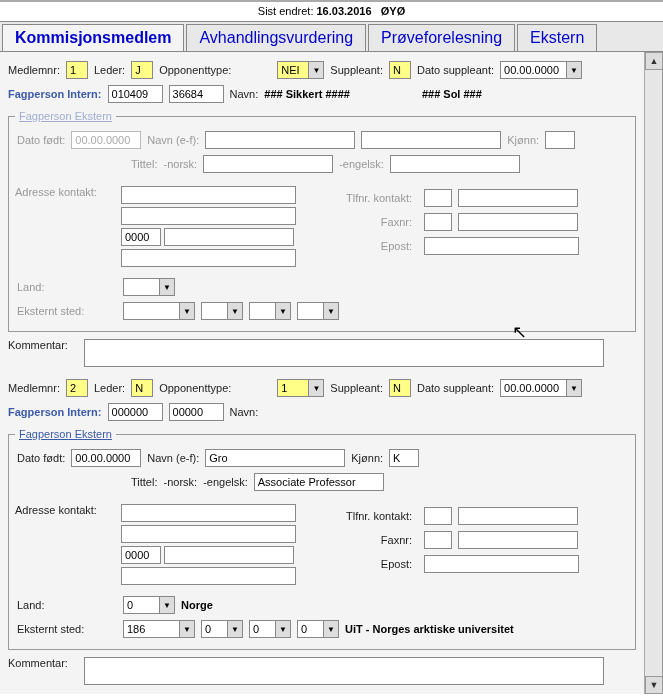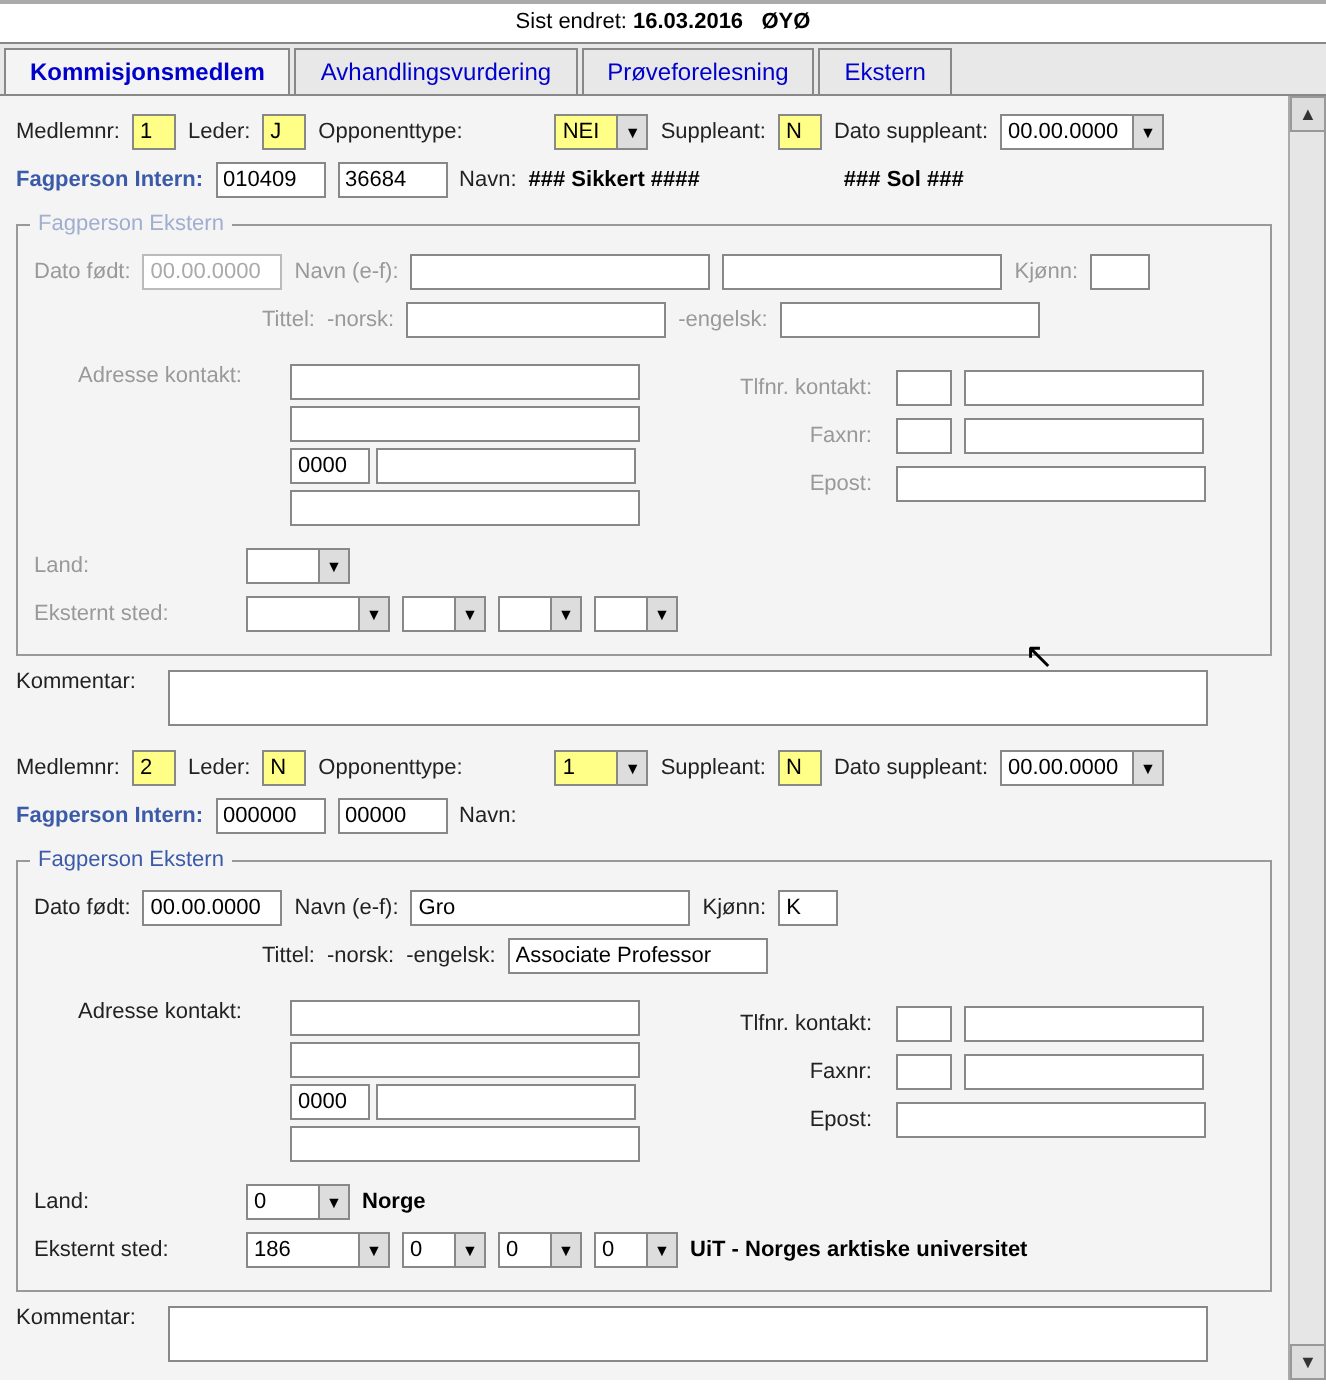--- a/index.html
+++ b/index.html
@@ -31,7 +31,7 @@
     margin-left: 2px;
     background: #e8e8e8;
     color: #0000cc;
-    font-size: 12px;
+    font-size: 16px;
     cursor: pointer;
   }
   .tab.active {

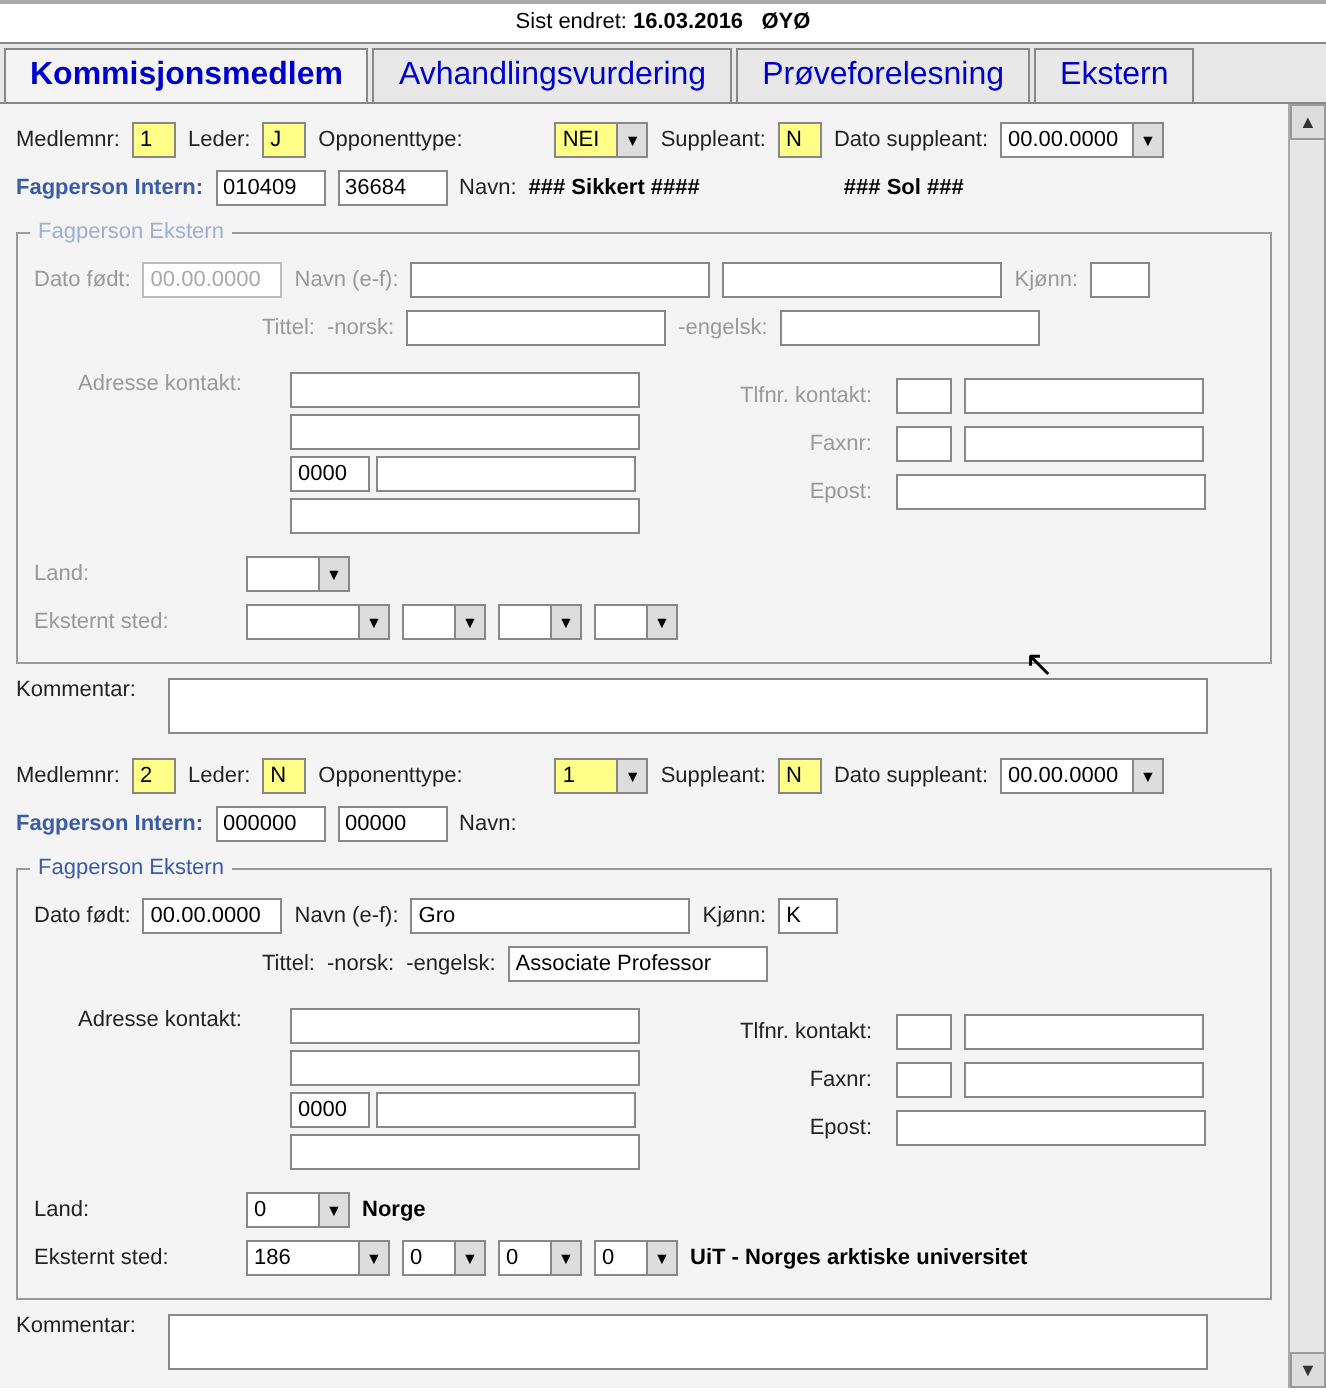--- a/index.html
+++ b/index.html
@@ -83,6 +83,7 @@
     color: #3b5aa8;
     padding: 0 4px;
     font-size: 11px;
+    text-decoration: underline;
   }
   fieldset.group.dim legend { color: #a0aed0;}
   fieldset.group.dim .lbl { color:#999;}

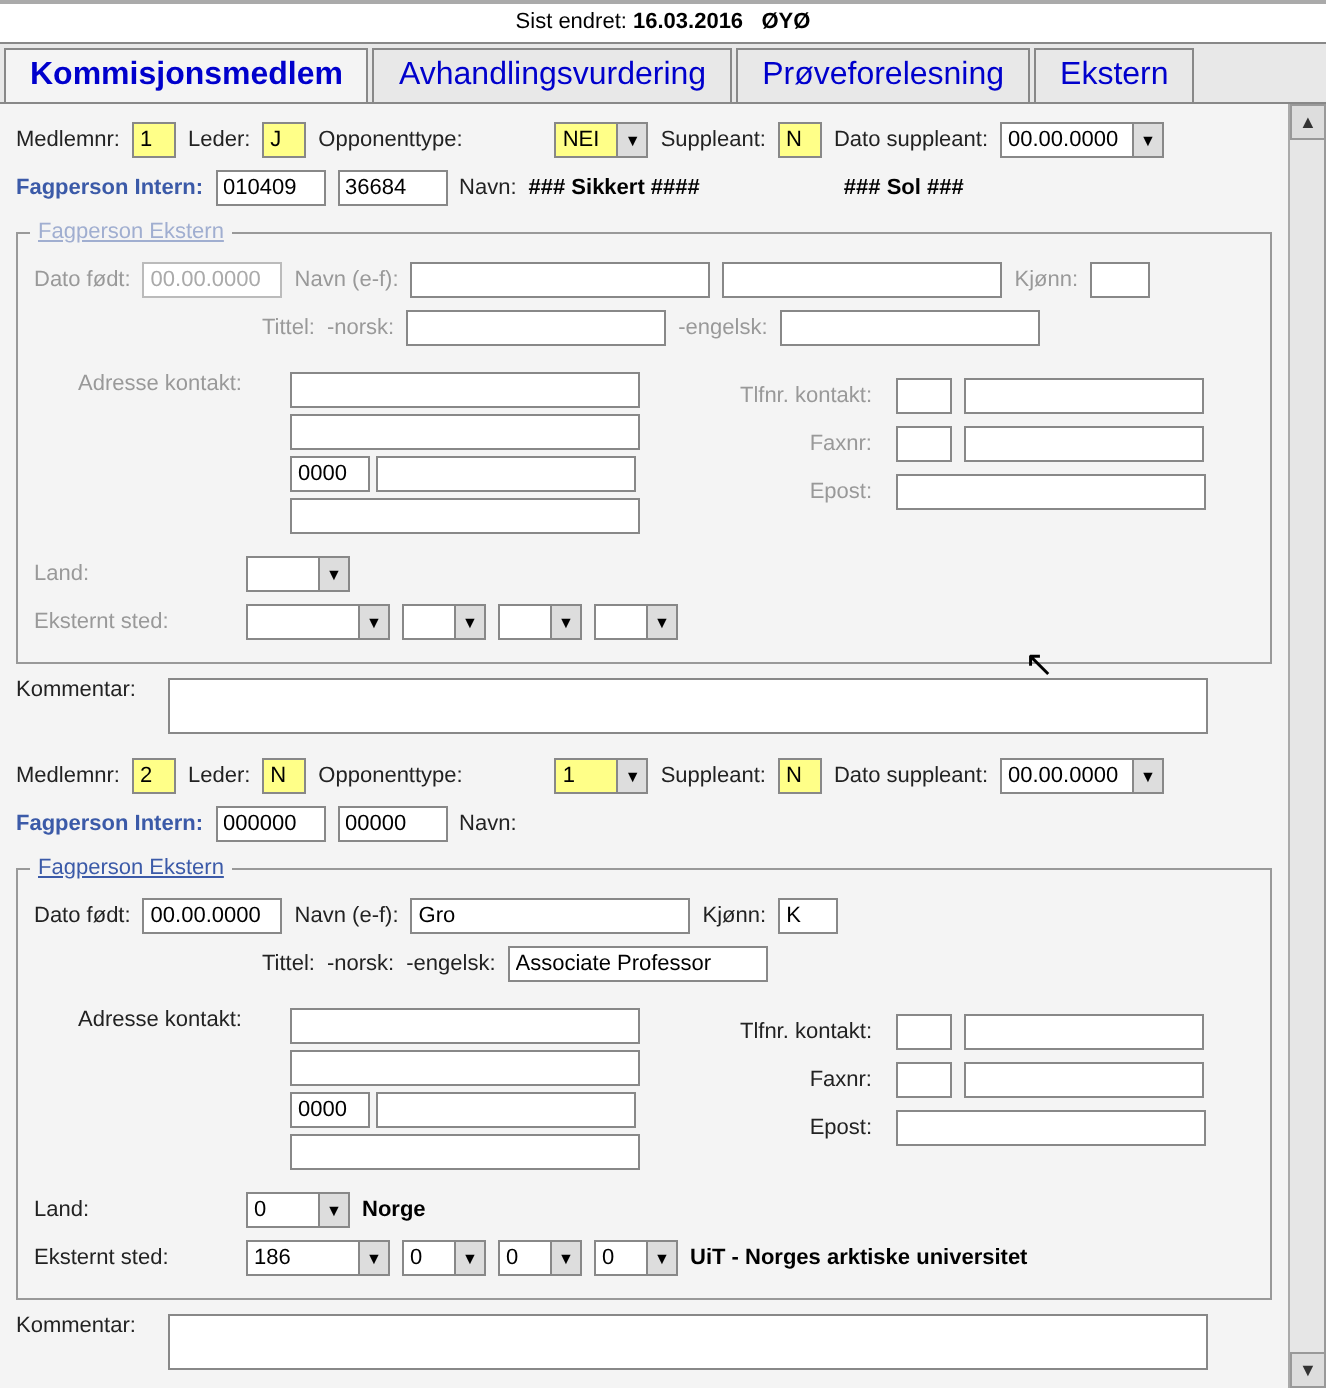--- a/index.html
+++ b/index.html
@@ -108,7 +108,7 @@
   }
   .block { margin-right: 18px;}
   .stackcol { display:flex; flex-direction:column; gap:3px;}
-  .twocol { display:flex; gap: 40px; align-items:flex-start;margin-left:24px;}
+  .twocol { display:flex; gap: 40px; align-items:flex-start;}
   .labcol { width:100px; text-align:left;}
   .rlabcol { width:80px; text-align:right; padding-right:6px;}
 </style>

